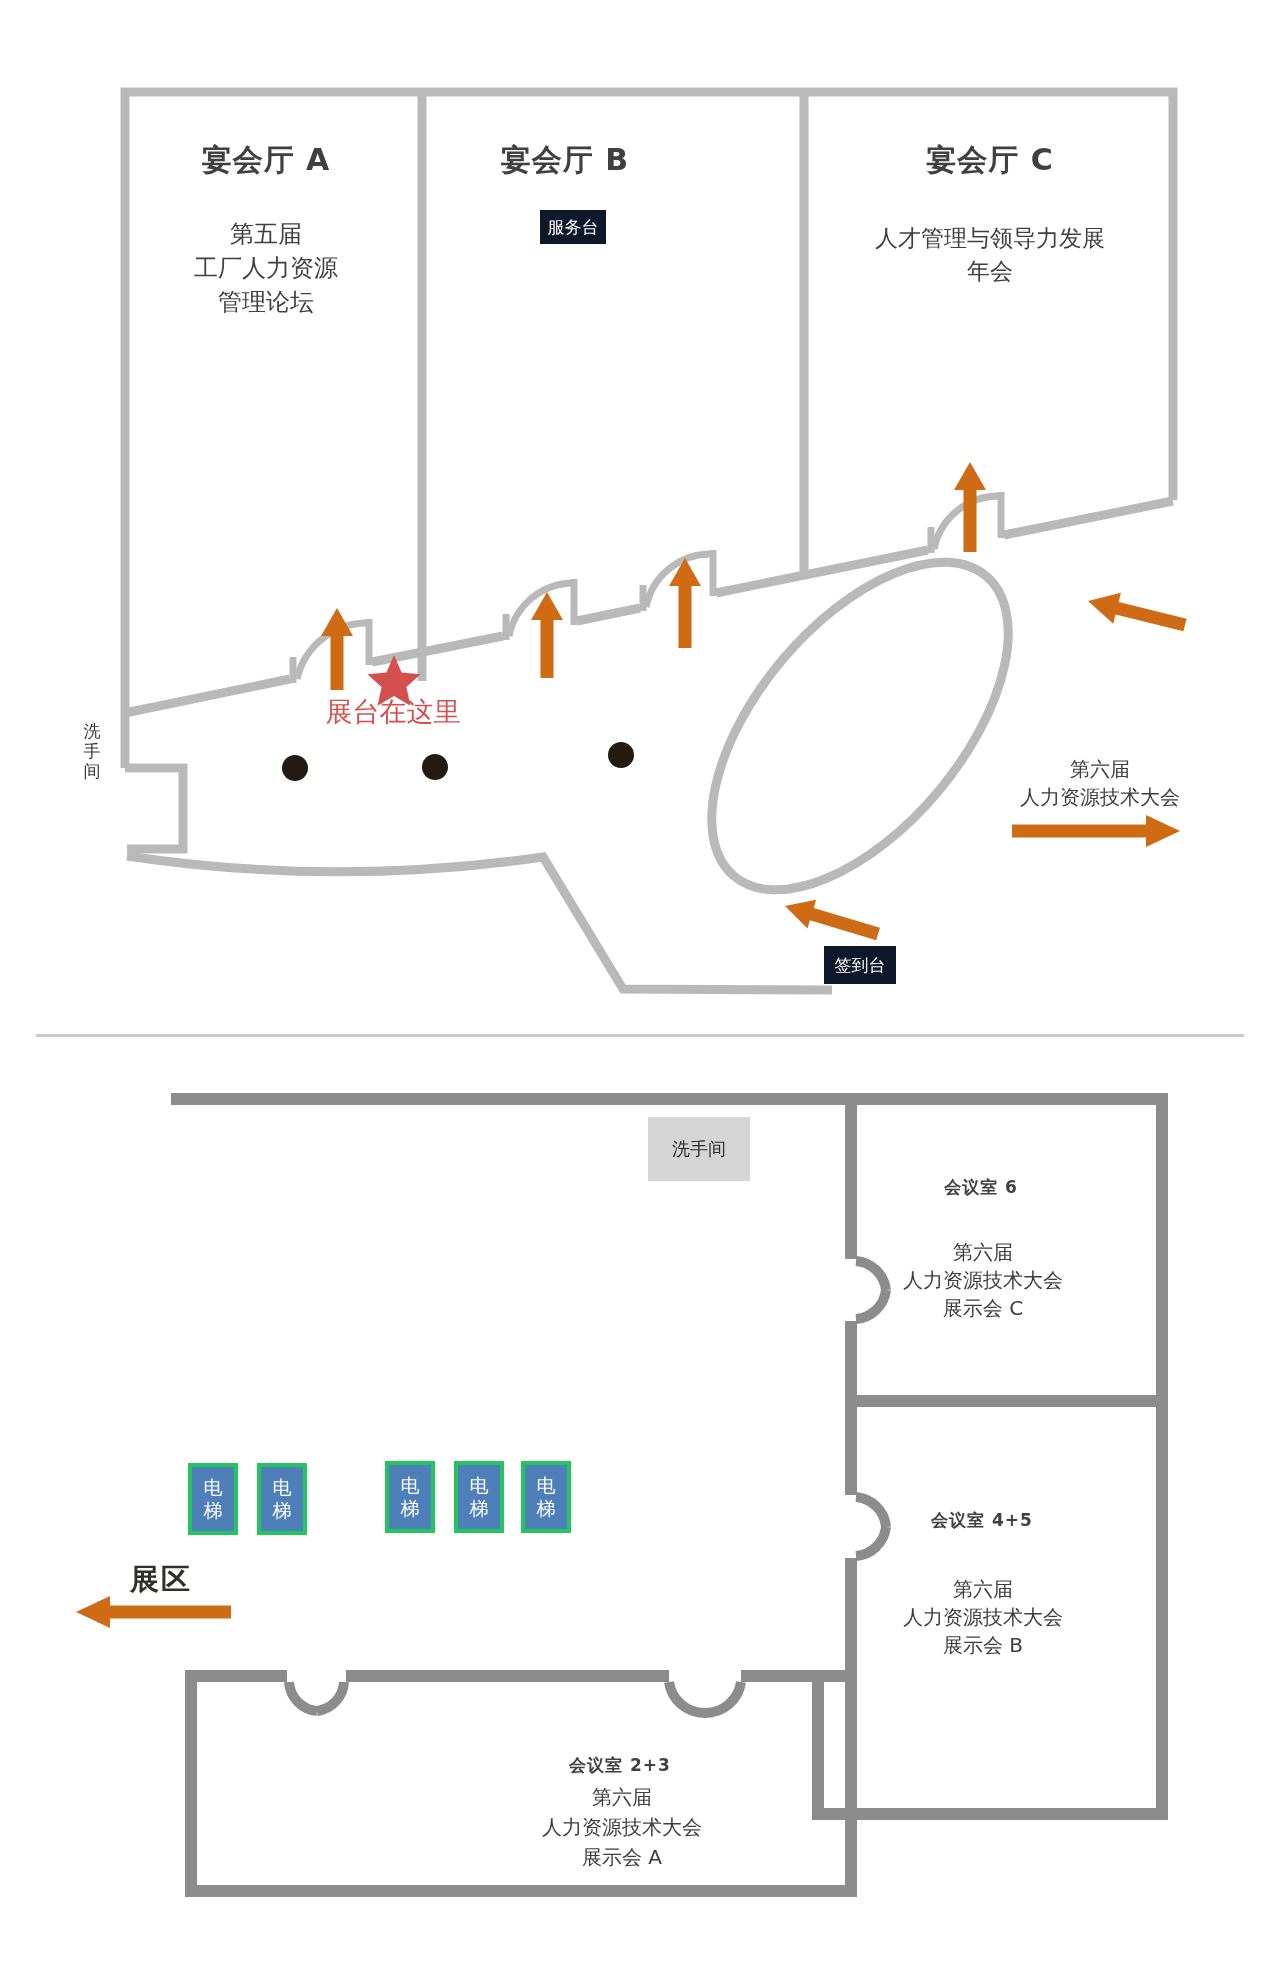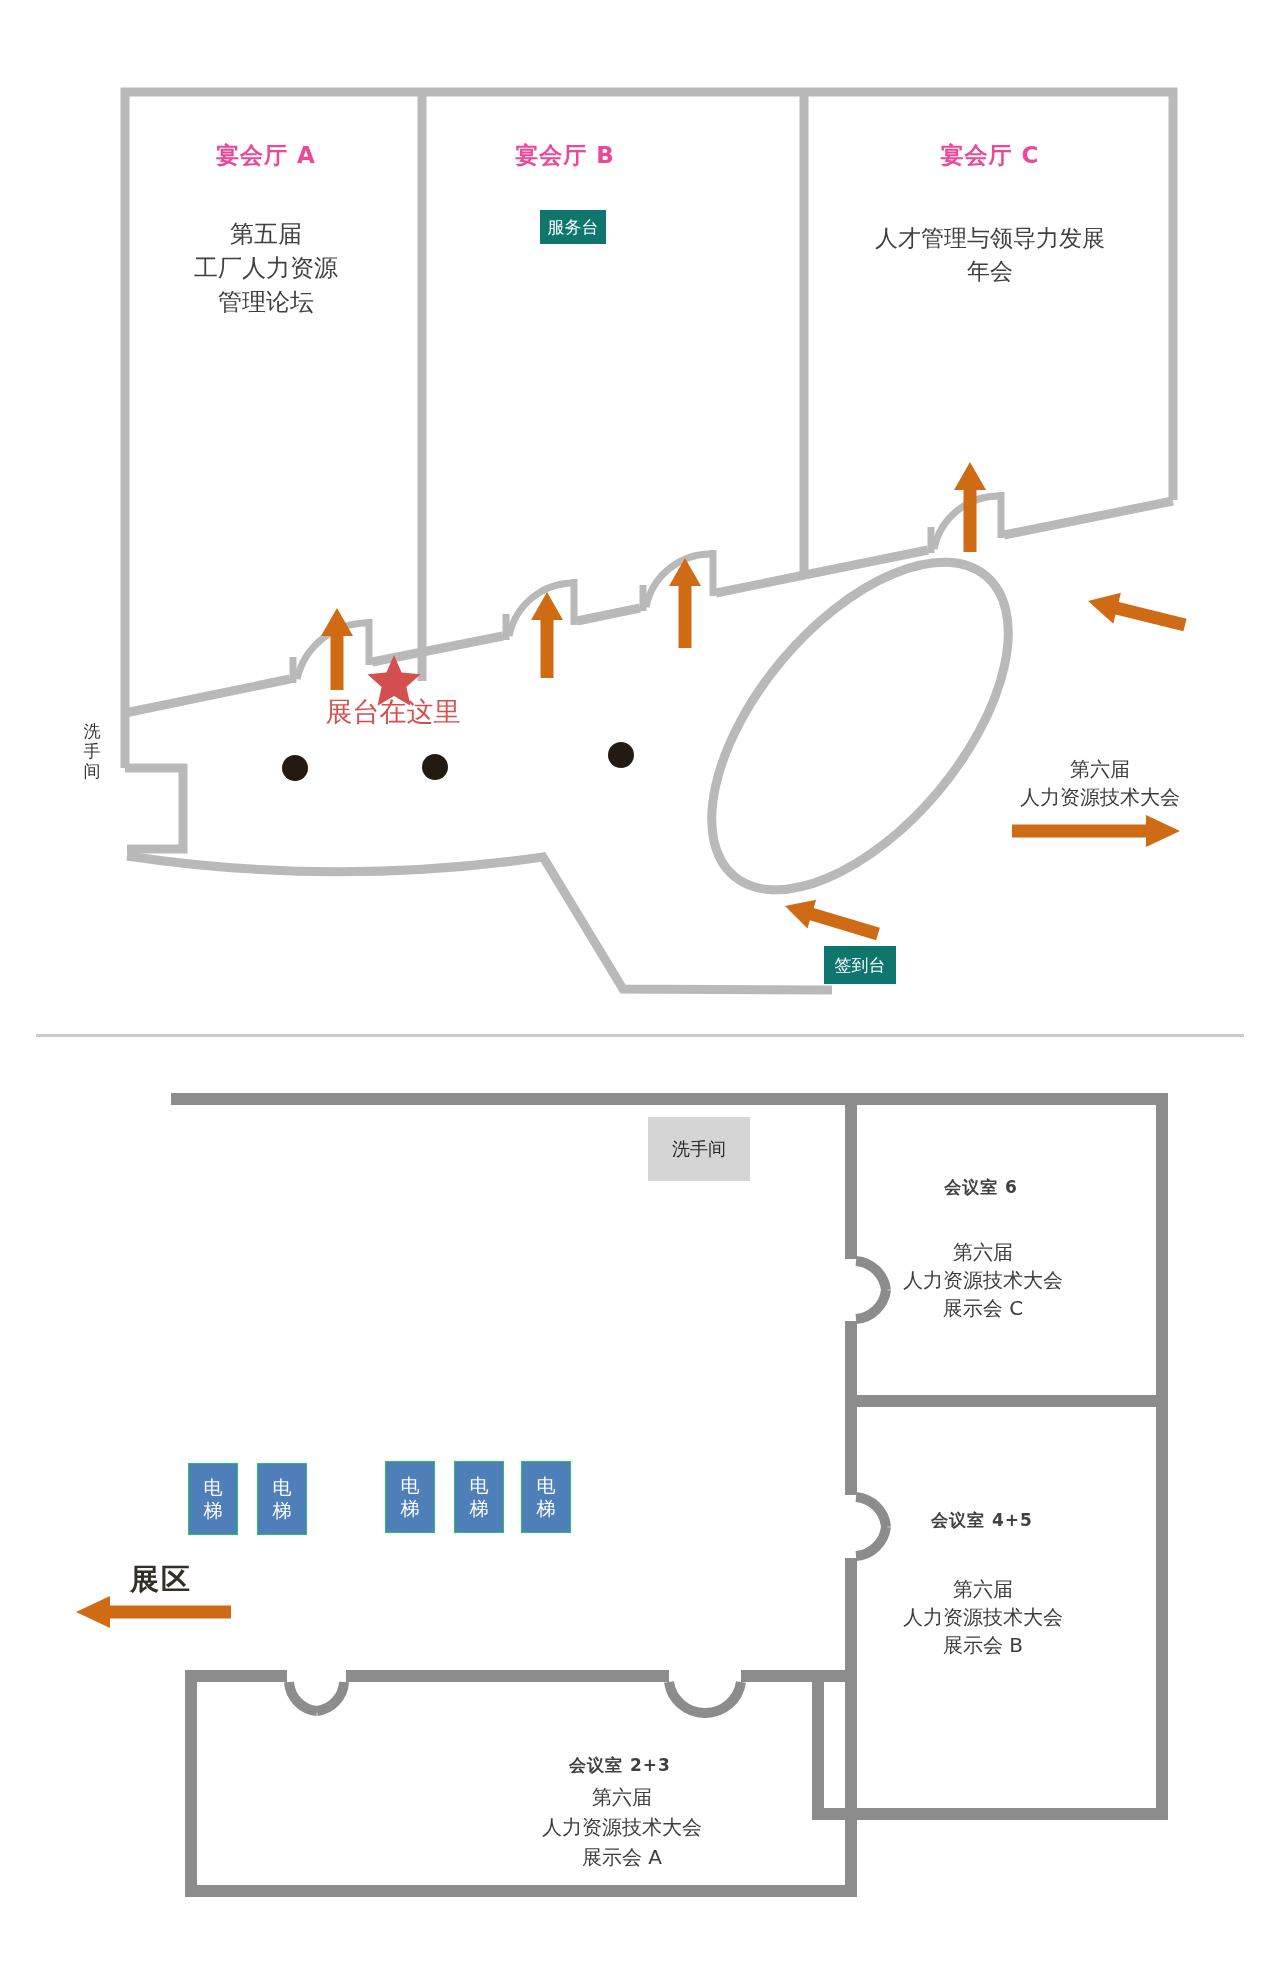--- a/index.html
+++ b/index.html
@@ -9,7 +9,7 @@
   }
   #plan-svg{position:absolute;left:0;top:0;}
   .lbl{position:absolute;text-align:center;}
-  .hall-title{font-size:23px;font-weight:bold;color:#ec4899;letter-spacing:1px;}
+  .hall-title{font-size:30px;font-weight:bold;color:#404040;letter-spacing:1px;}
   .room-title{font-size:17px;font-weight:bold;color:#404040;letter-spacing:1px;}
   .event{font-size:24px;color:#404040;line-height:34px;}
   .event2{font-size:20px;color:#3d3d3d;line-height:28px;}

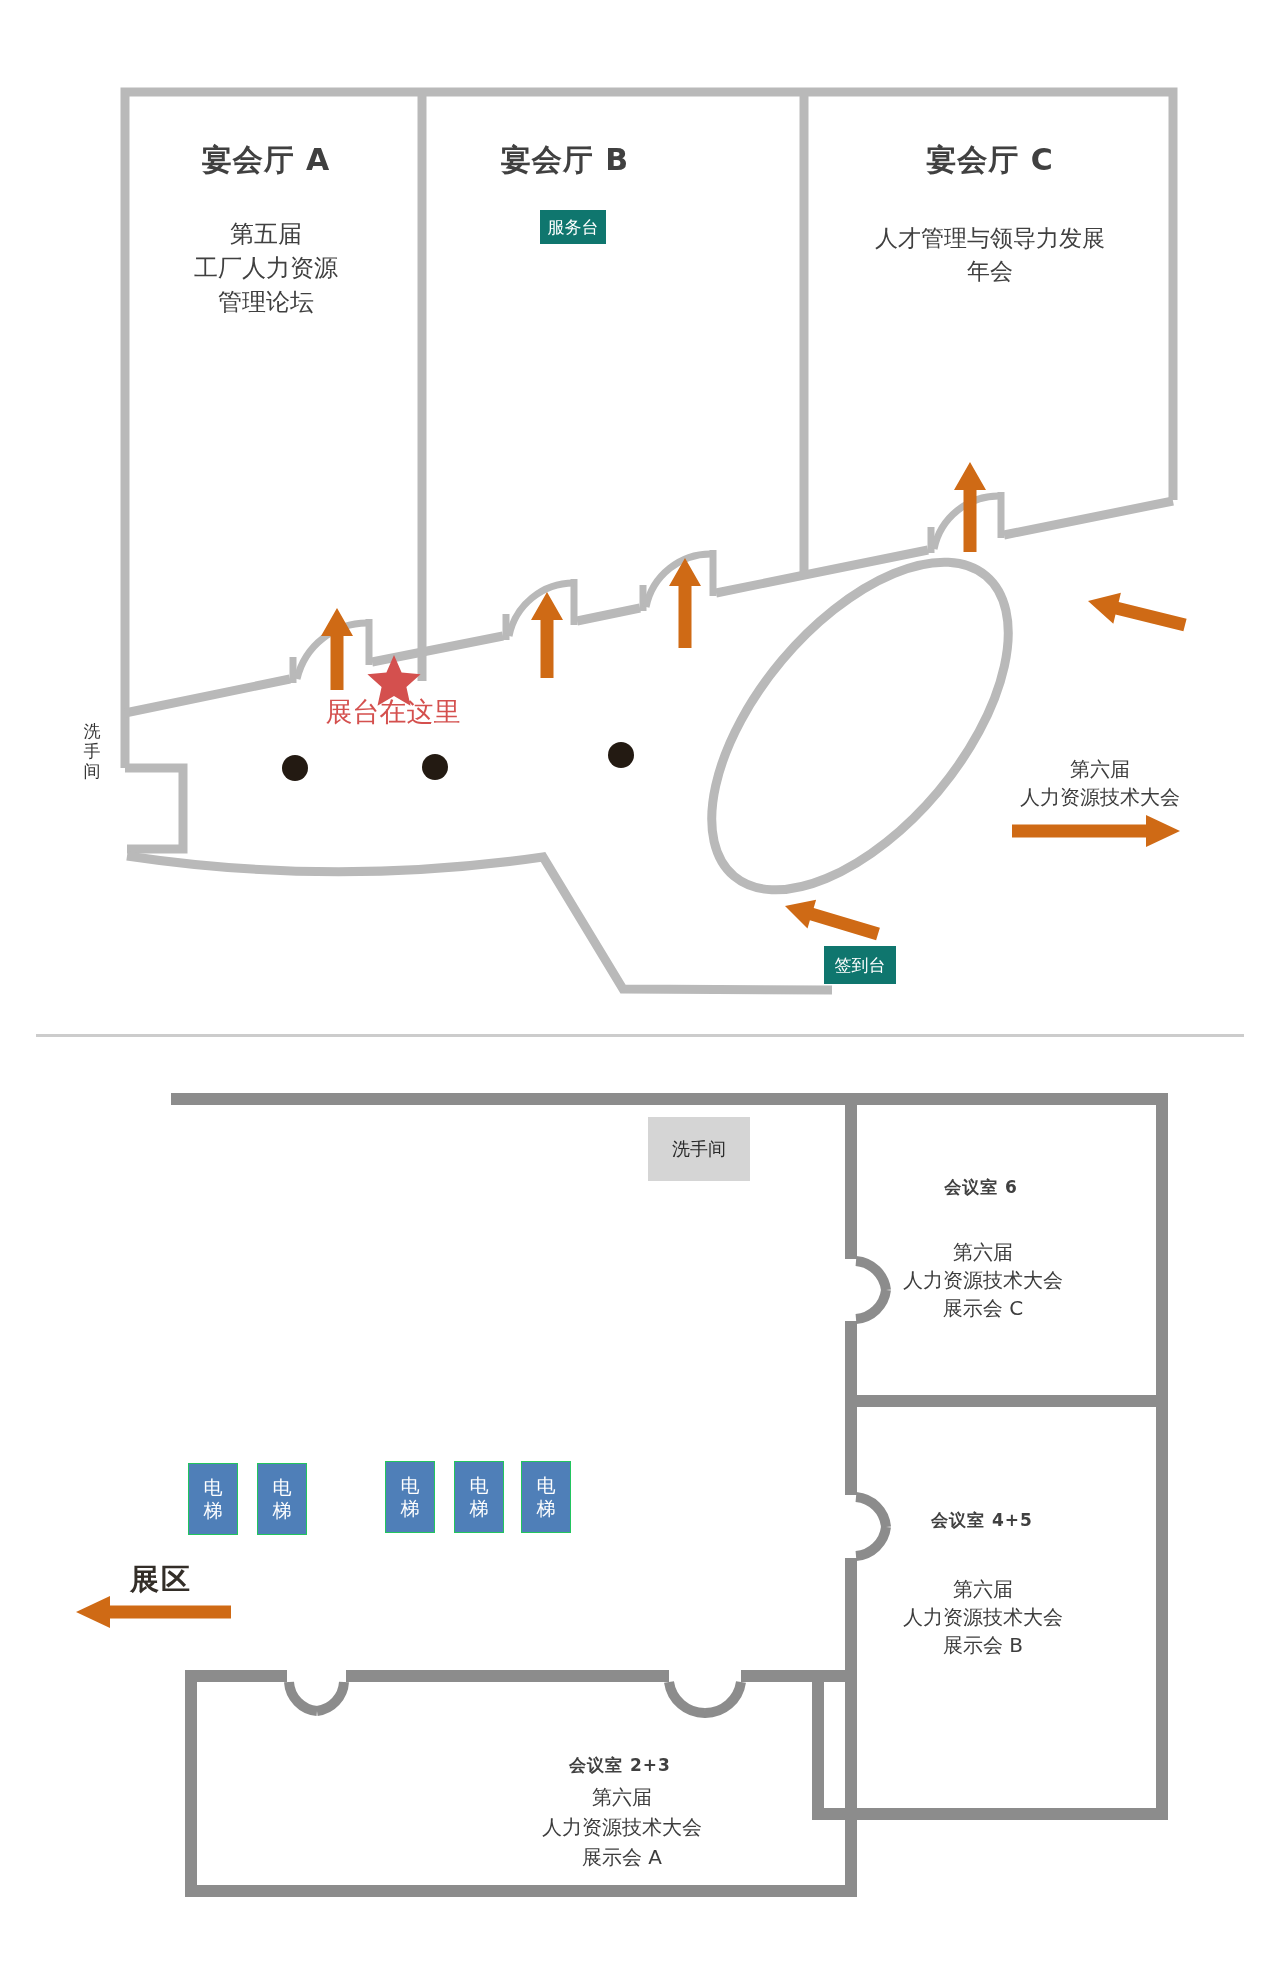--- a/index.html
+++ b/index.html
@@ -14,7 +14,7 @@
   .event{font-size:24px;color:#404040;line-height:34px;}
   .event2{font-size:20px;color:#3d3d3d;line-height:28px;}
   .badge-orange{
-    position:absolute;background:#0f766e;color:#ffffff;font-size:17px;
+    position:absolute;background:#0f172a;color:#ffffff;font-size:17px;
     display:flex;align-items:center;justify-content:center;
   }
   .badge-gray{

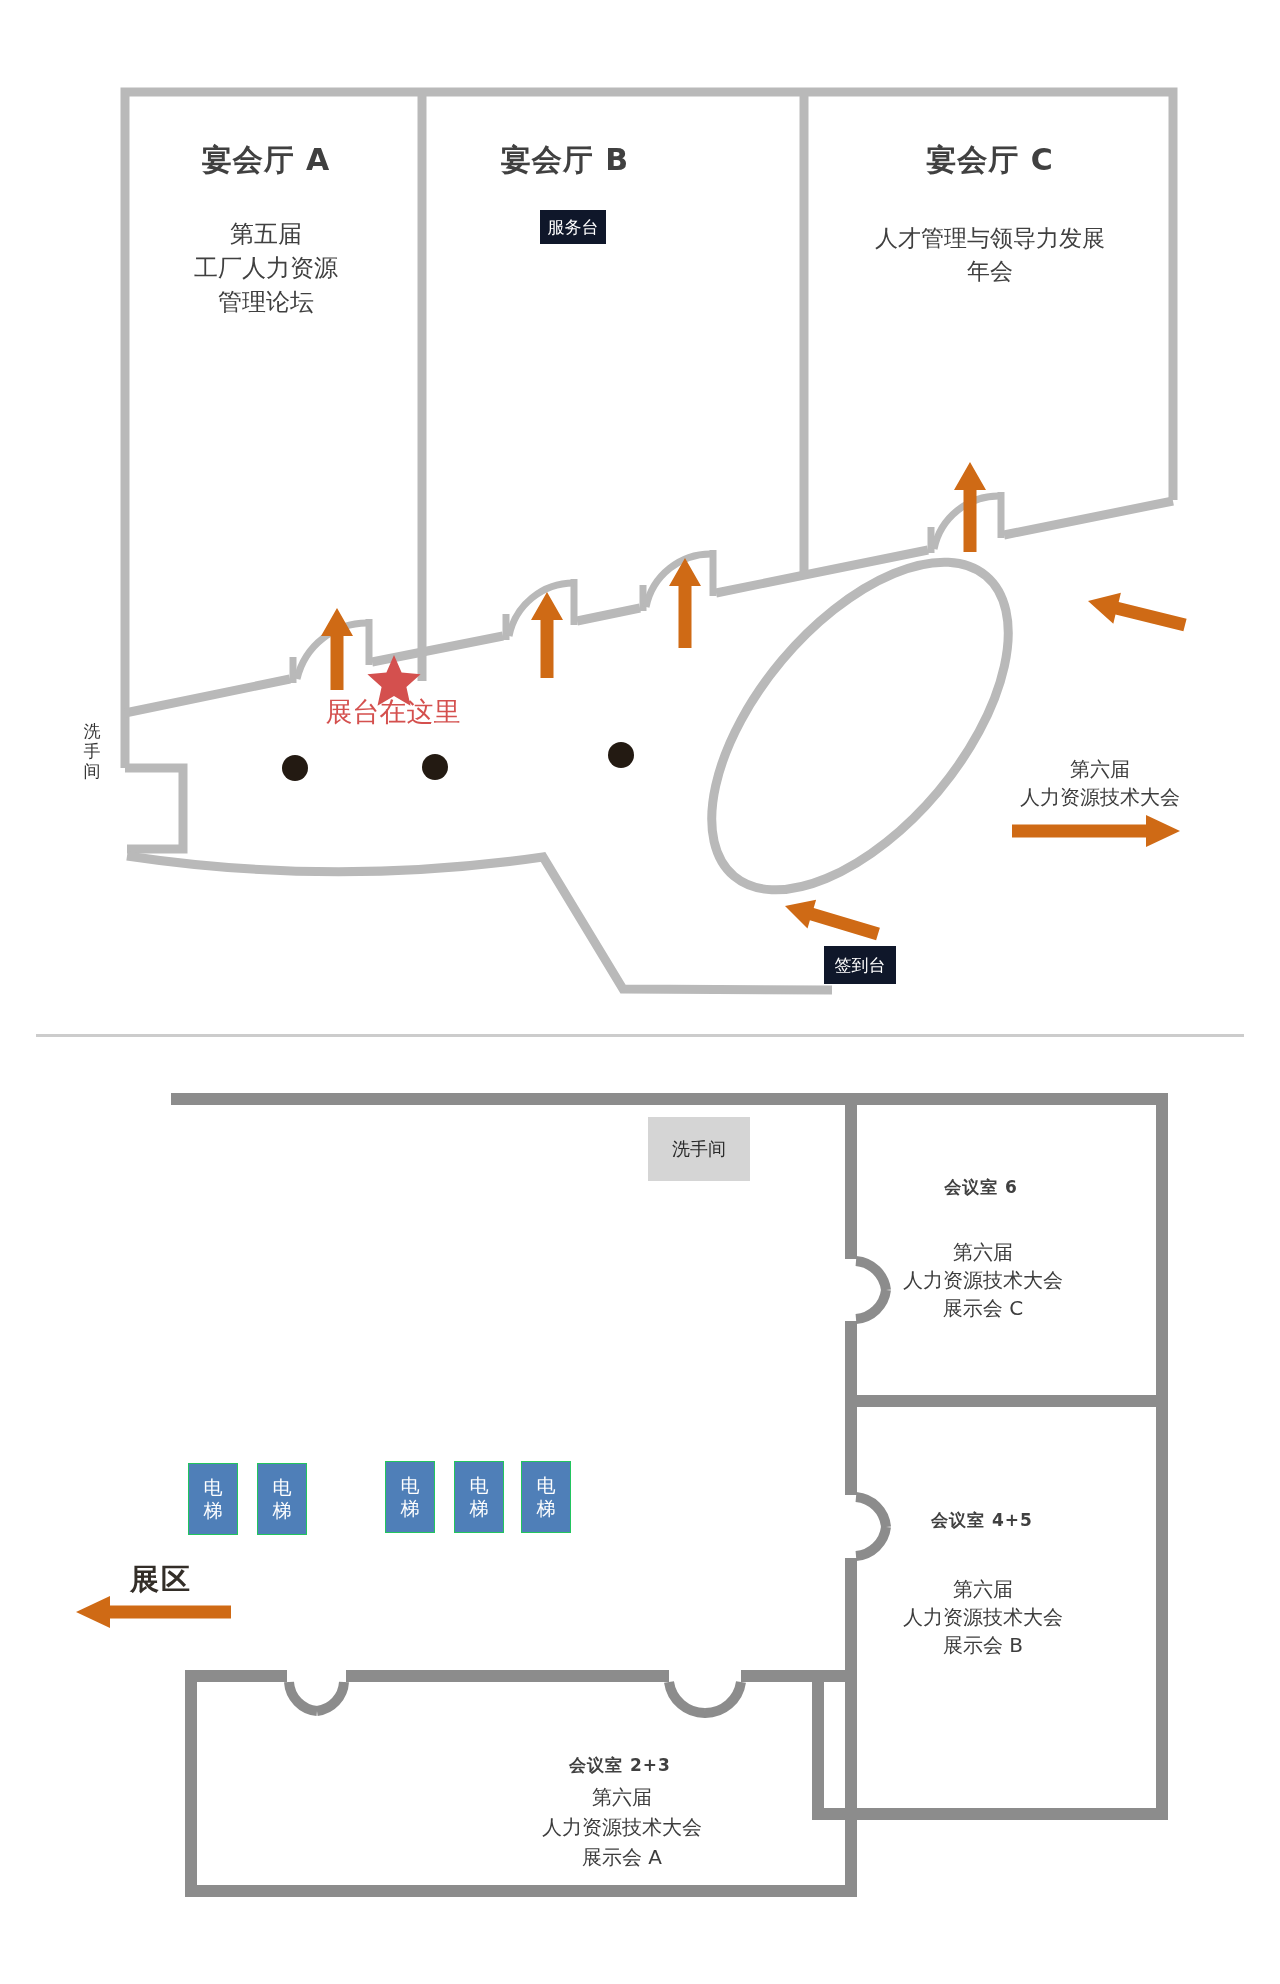--- a/index.html
+++ b/index.html
@@ -29,7 +29,7 @@
   .conf-note{font-size:20px;color:#3d3d3d;line-height:28px;}
   .exhibition{font-size:29px;font-weight:bold;color:#332e28;letter-spacing:2px;}
   .elevator{
-    position:absolute;width:50px;height:72px;background:#4f7fb8;border:1px solid #22c55e;
+    position:absolute;width:50px;height:72px;background:#4f7fb8;border:4px solid #22c55e;
     box-sizing:border-box;display:flex;align-items:center;justify-content:center;
   }
   .elevator span{

